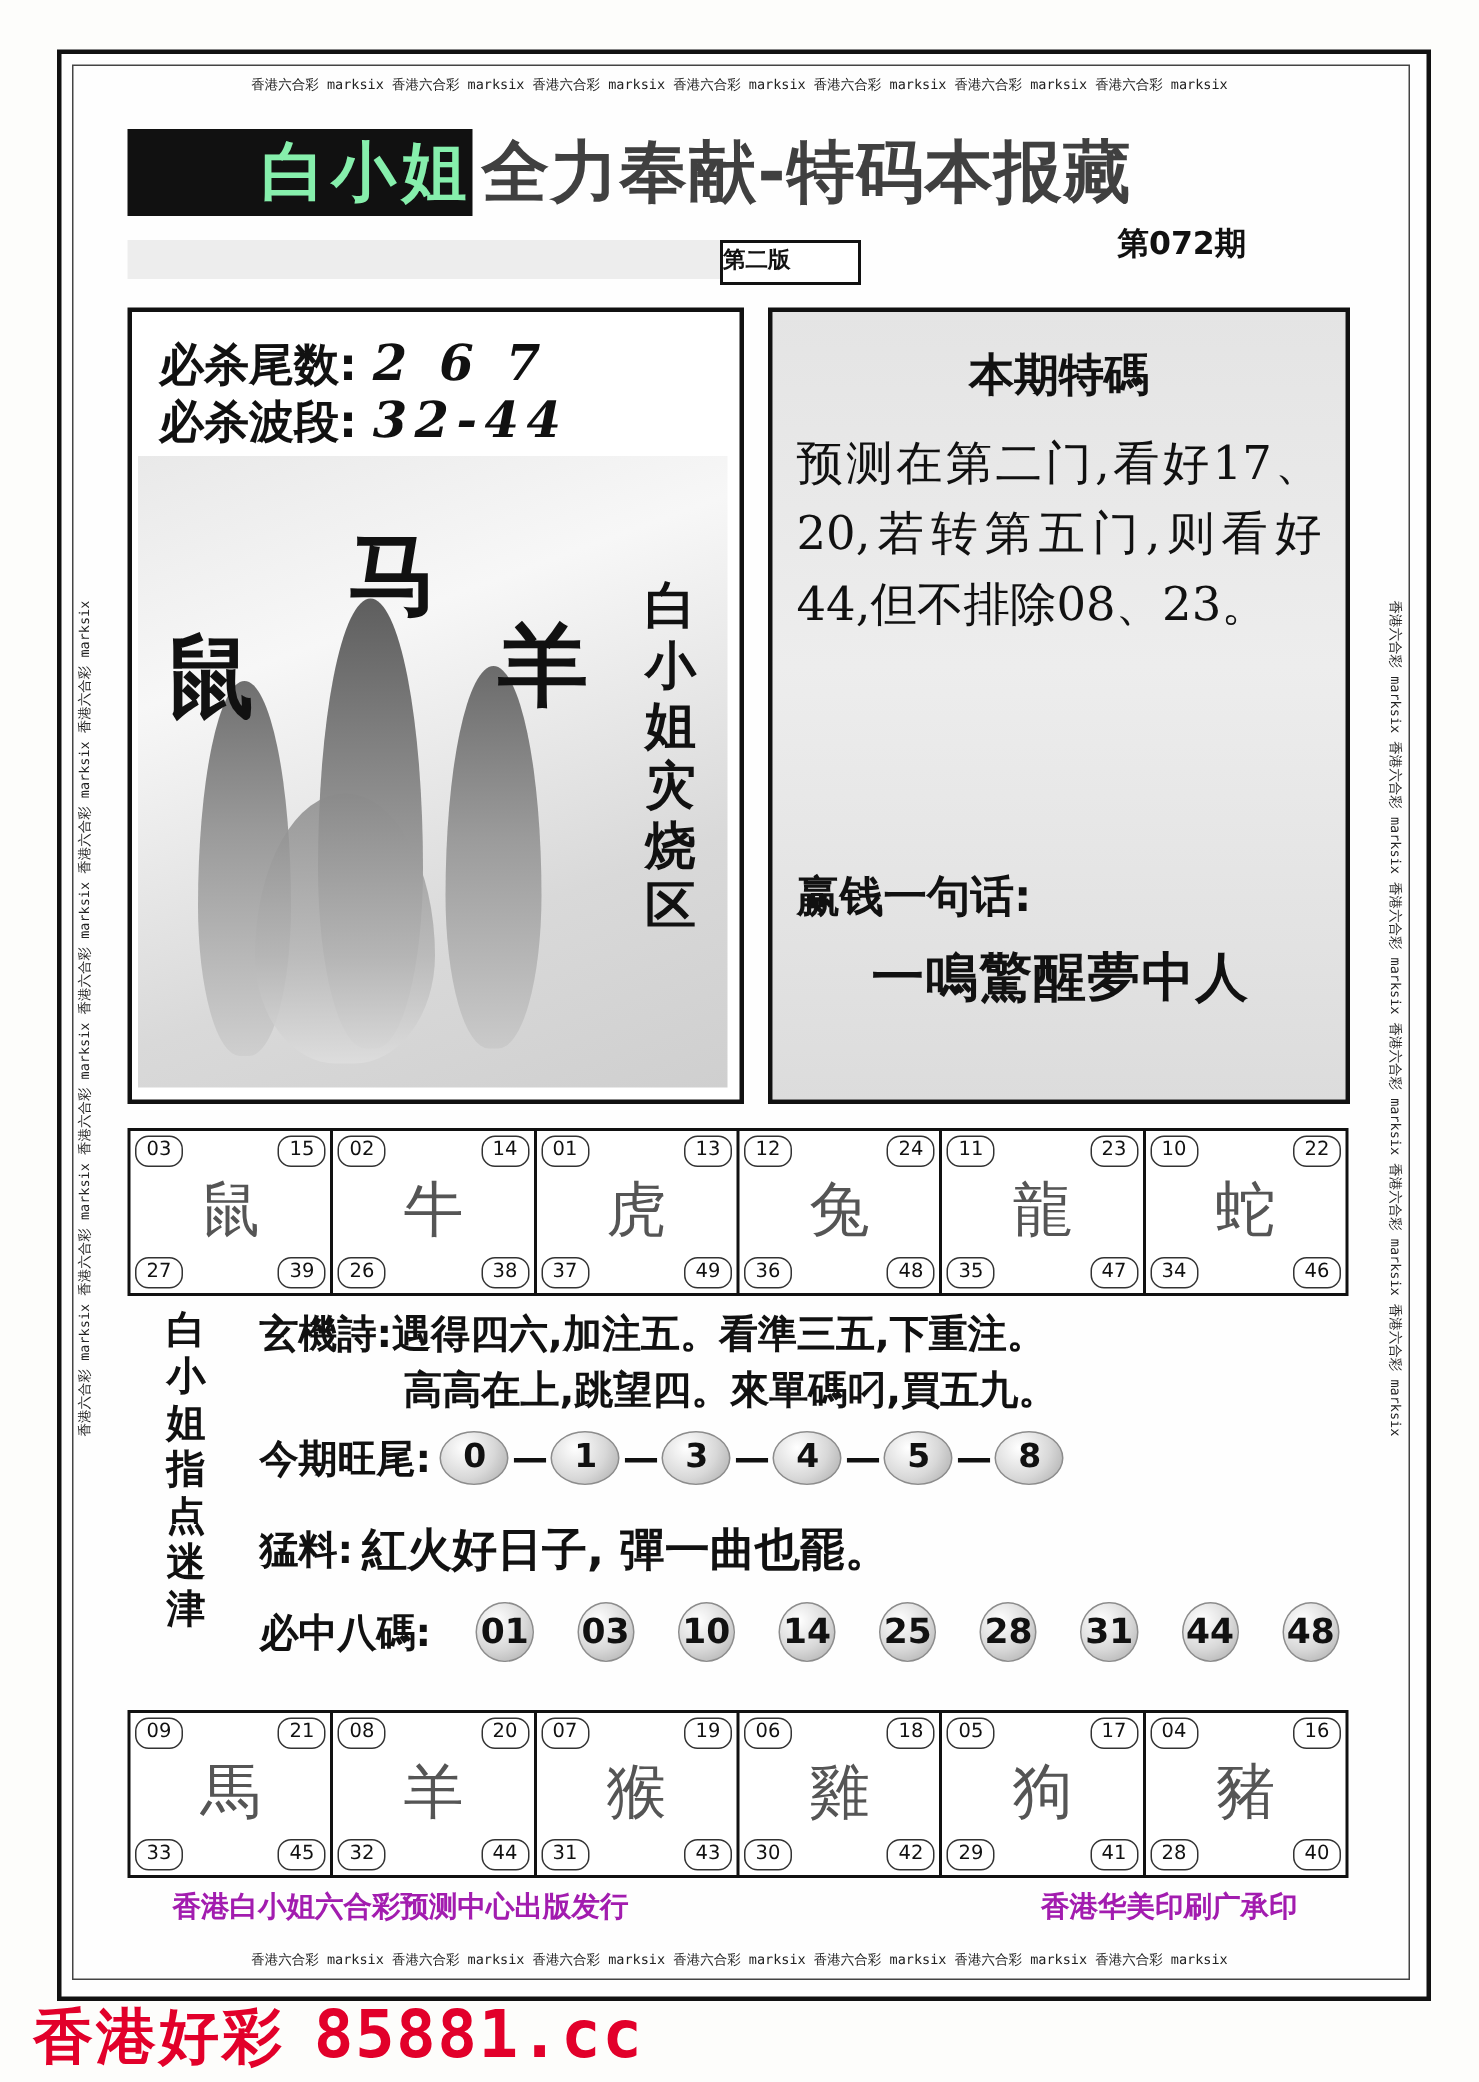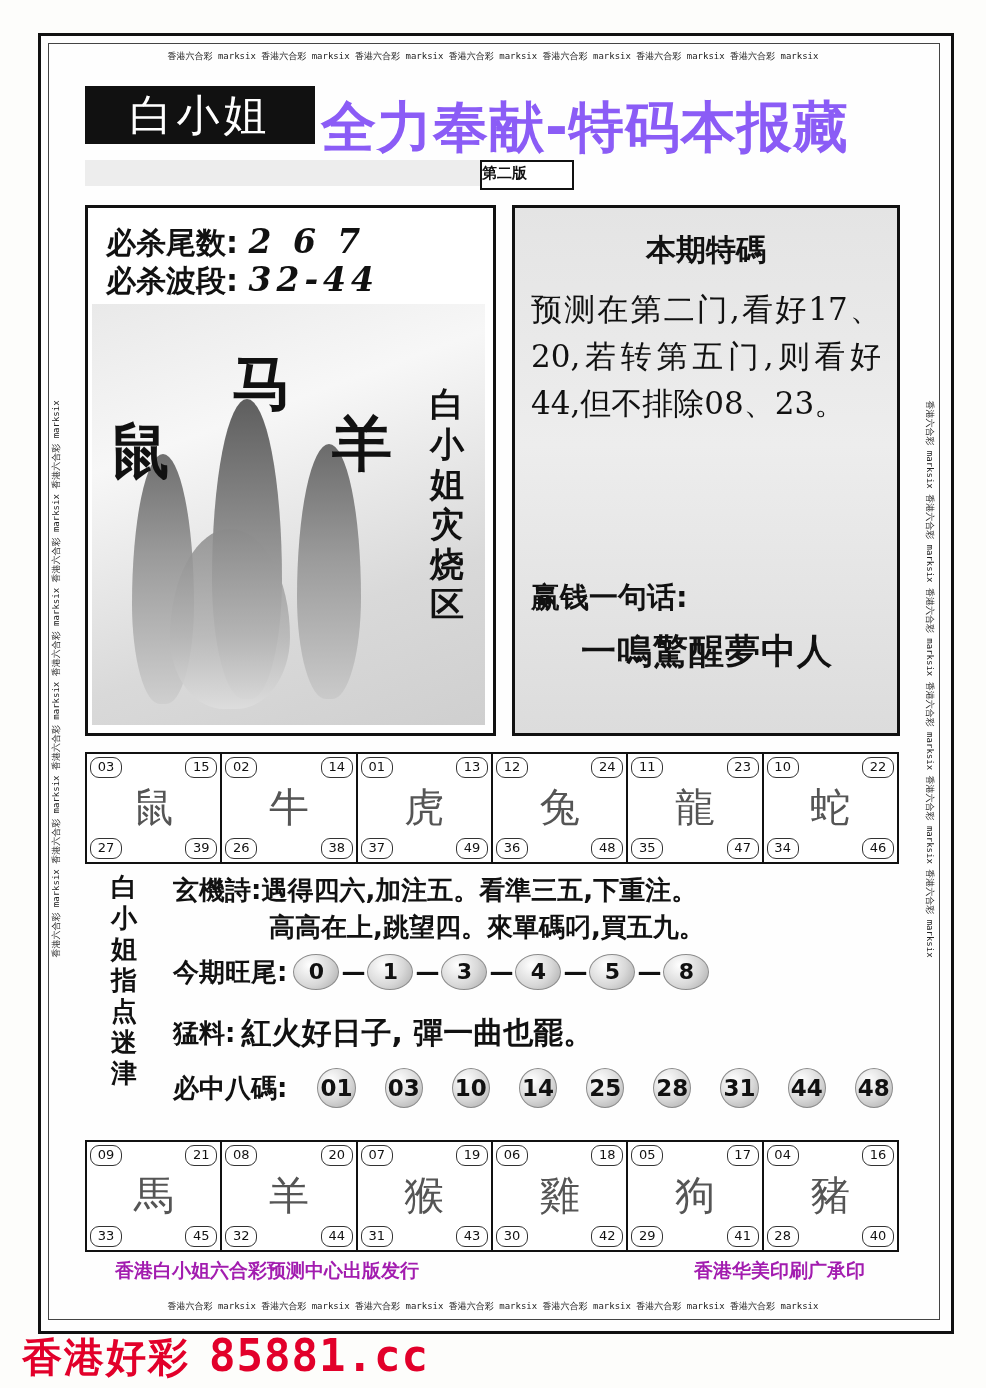--- a/index.html
+++ b/index.html
@@ -47,9 +47,9 @@
   }
   .title-box{
     position:absolute;left:0;top:0;width:230px;height:58px;
-    background:#111;color:#ffffff;
+    background:#111;color:#86efac;
     font-family:"DejaVu Sans","Liberation Sans",sans-serif;
-    font-weight:normal;font-size:43px;line-height:58px;text-align:center;
+    font-weight:bold;font-size:43px;line-height:58px;text-align:right;
     letter-spacing:4px;
   }
   .title-main{

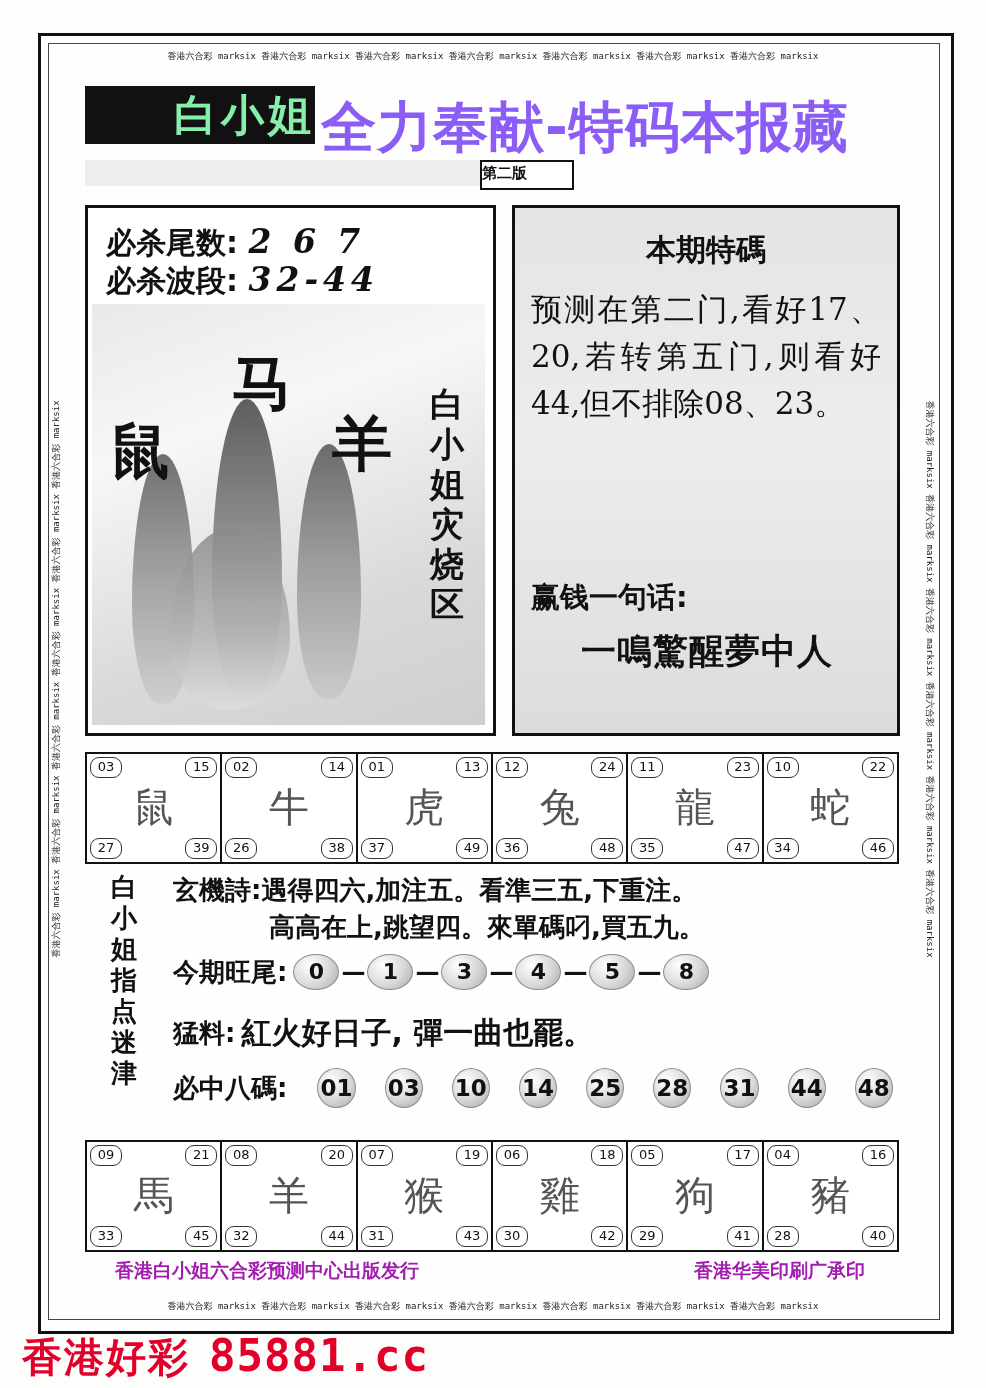--- a/index.html
+++ b/index.html
@@ -53,8 +53,8 @@
     letter-spacing:4px;
   }
   .title-main{
-    position:absolute;left:236px;top:12px;width:574px;height:58px;
-    font-weight:bold;font-size:55px;line-height:58px;color:#8b5cf6;
+    position:absolute;left:236px;top:0;width:574px;height:58px;
+    font-weight:bold;font-size:45px;line-height:58px;color:#404040;
     letter-spacing:1px;white-space:nowrap;
   }
   .issue{

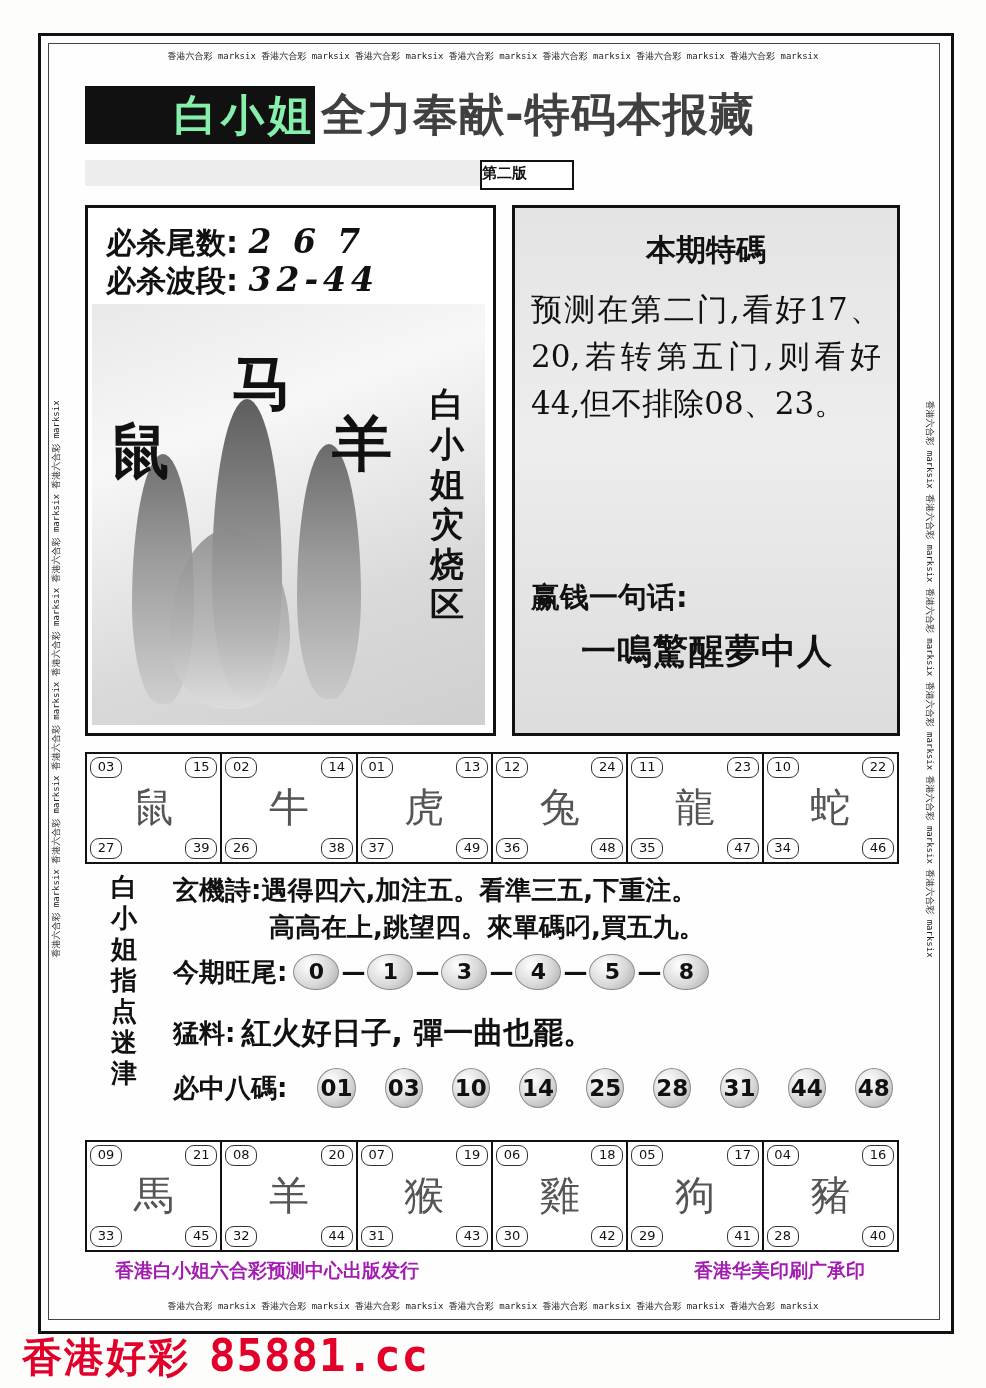--- a/index.html
+++ b/index.html
@@ -226,6 +226,7 @@
   <div class="header">
     <div class="title-box">白小姐</div>
     <div class="title-main">全力奉献-特码本报藏</div>
+    <div class="issue">第072期</div>
   </div>
   <div class="edition"></div>
   <div class="edition-label">第二版</div>

